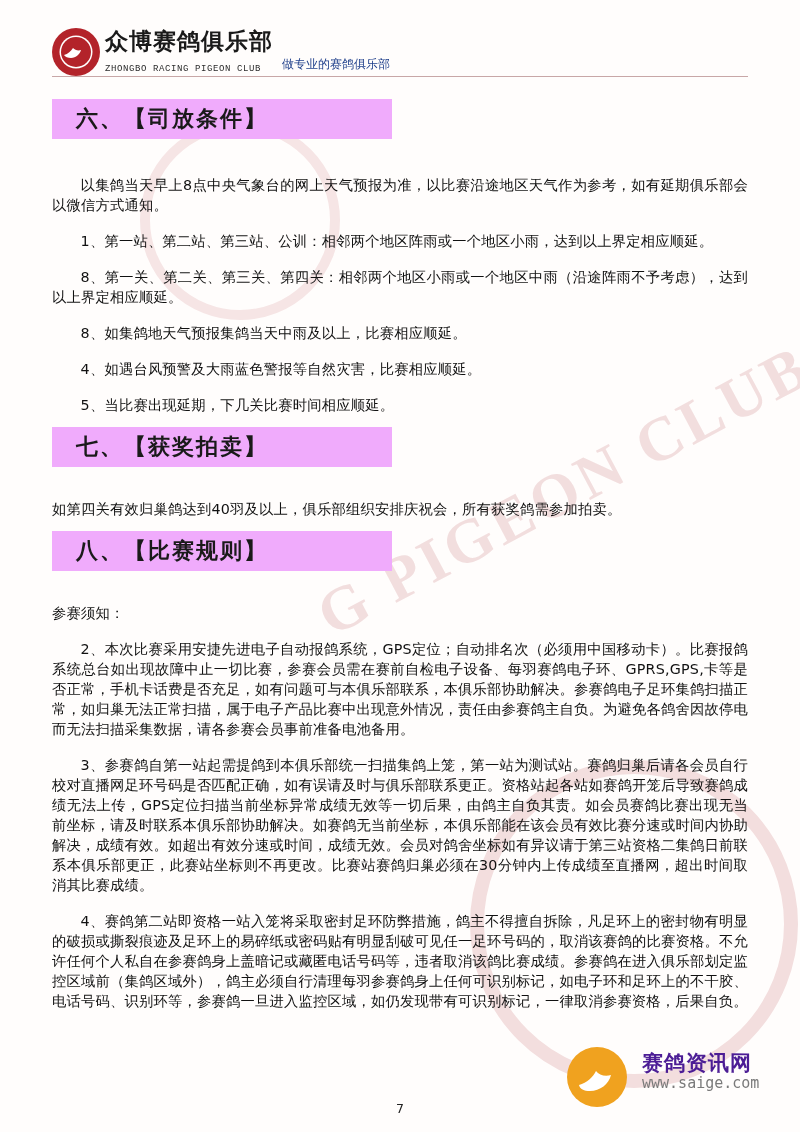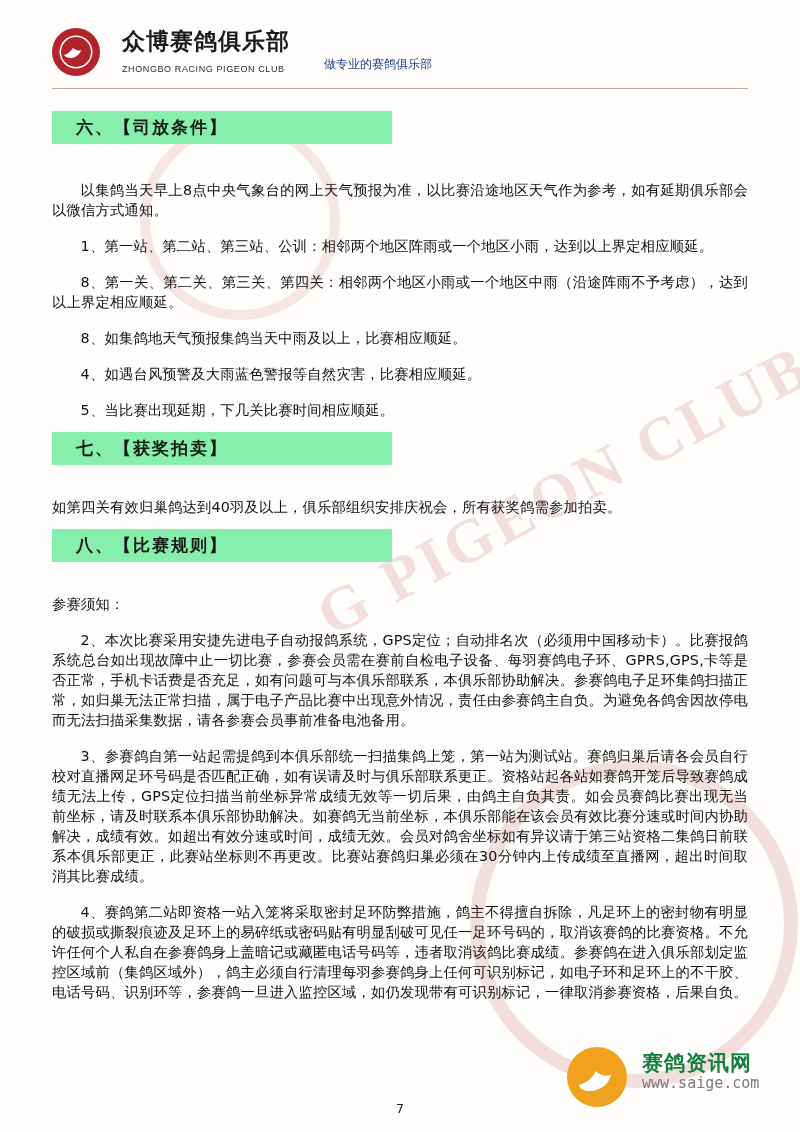--- a/index.html
+++ b/index.html
@@ -84,8 +84,7 @@
     z-index: 3;
     display: flex;
     align-items: center;
-    gap: 22px;
-    padding-bottom: 12px;
+    gap: 5px;
     border-bottom: 1.5px solid #c8a7a7;
     margin-bottom: 22px;
   }

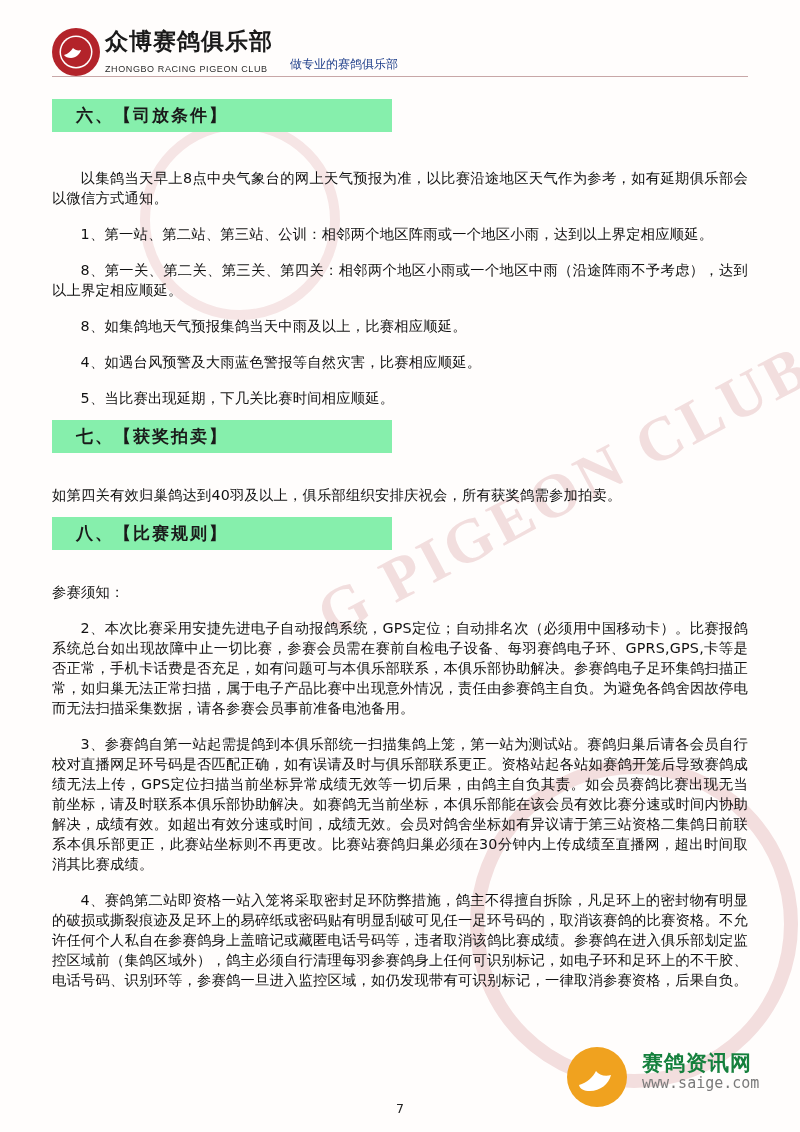--- a/index.html
+++ b/index.html
@@ -113,7 +113,7 @@
     color: #2b2b2b;
     letter-spacing: 0.6px;
     margin-top: 12px;
-    font-family: Liberation Sans, sans-serif;
+    font-family: Liberation Mono, monospace;
   }
   .logo-slogan {
     font-size: 12px;

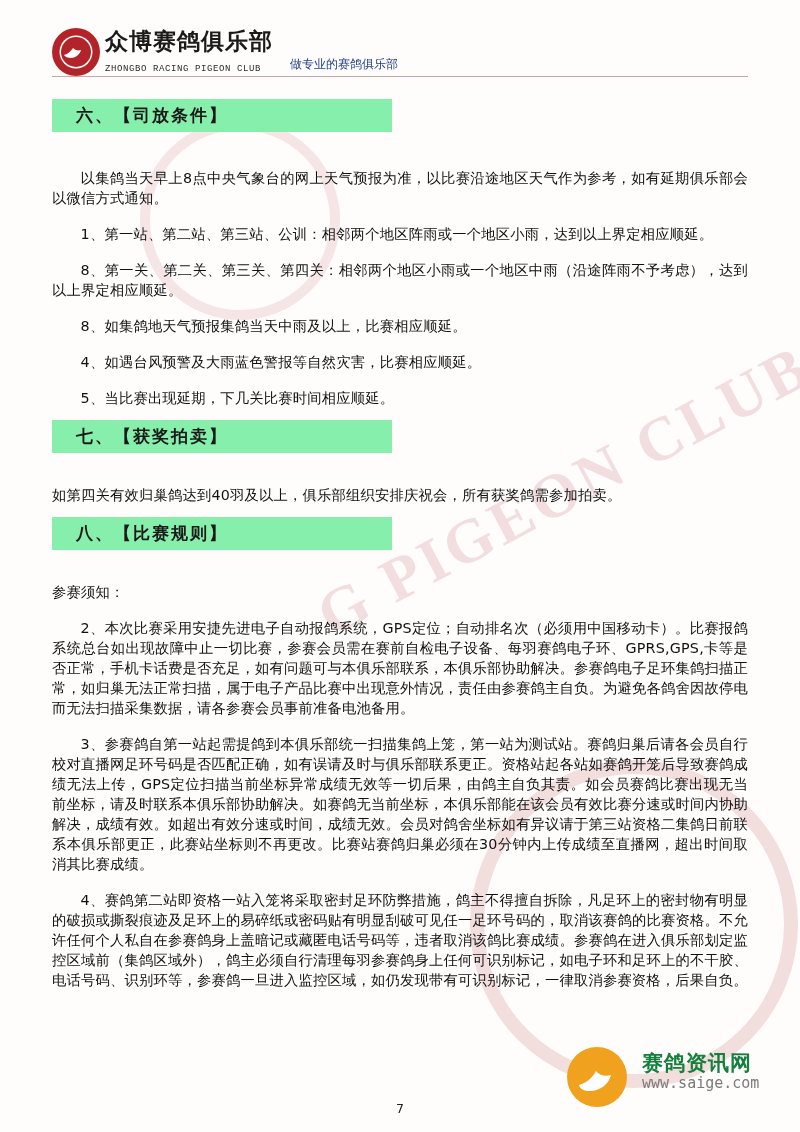--- a/index.html
+++ b/index.html
@@ -118,7 +118,7 @@
   .logo-slogan {
     font-size: 12px;
     color: #1f3f8a;
-    margin-left: 12px;
+    margin-left: 4px;
     align-self: flex-end;
     padding-bottom: 3px;
   }

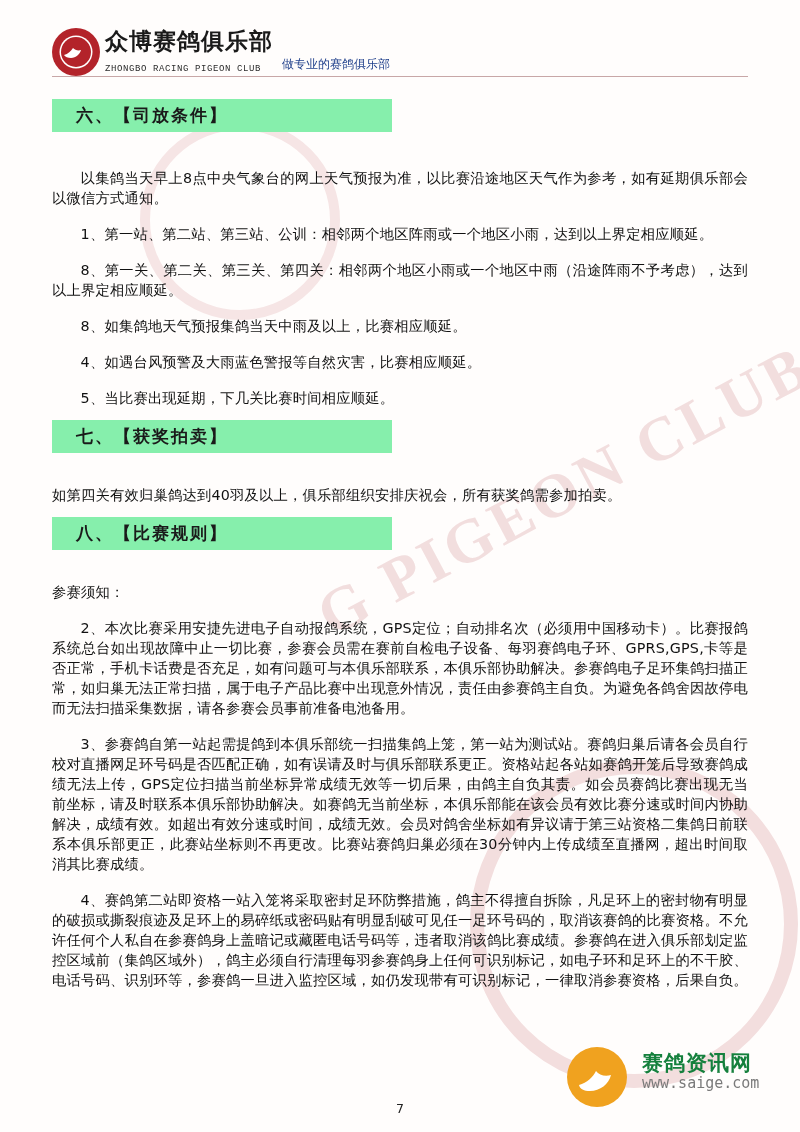--- a/index.html
+++ b/index.html
@@ -127,9 +127,9 @@
   .sec-head {
     position: relative;
     z-index: 3;
-    background: #86efac;
+    background: #f0abfc;
     color: #1a1a1a;
-    font-size: 17px;
+    font-size: 22px;
     font-weight: bold;
     letter-spacing: 2px;
     padding: 5px 20px 5px 24px;

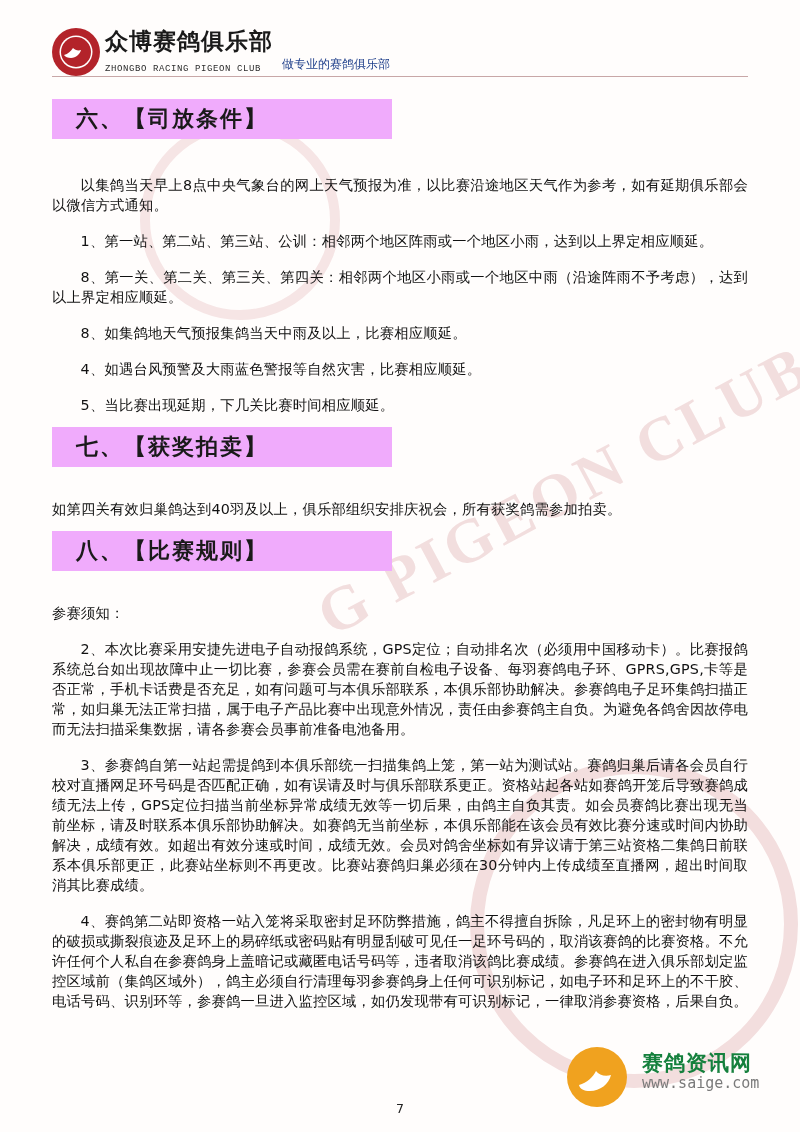--- a/index.html
+++ b/index.html
@@ -68,7 +68,7 @@
   }
   .wm-site .t1 {
     font-size: 21px;
-    color: #15803d;
+    color: #4c1d95;
     font-weight: bold;
     letter-spacing: 1px;
   }

